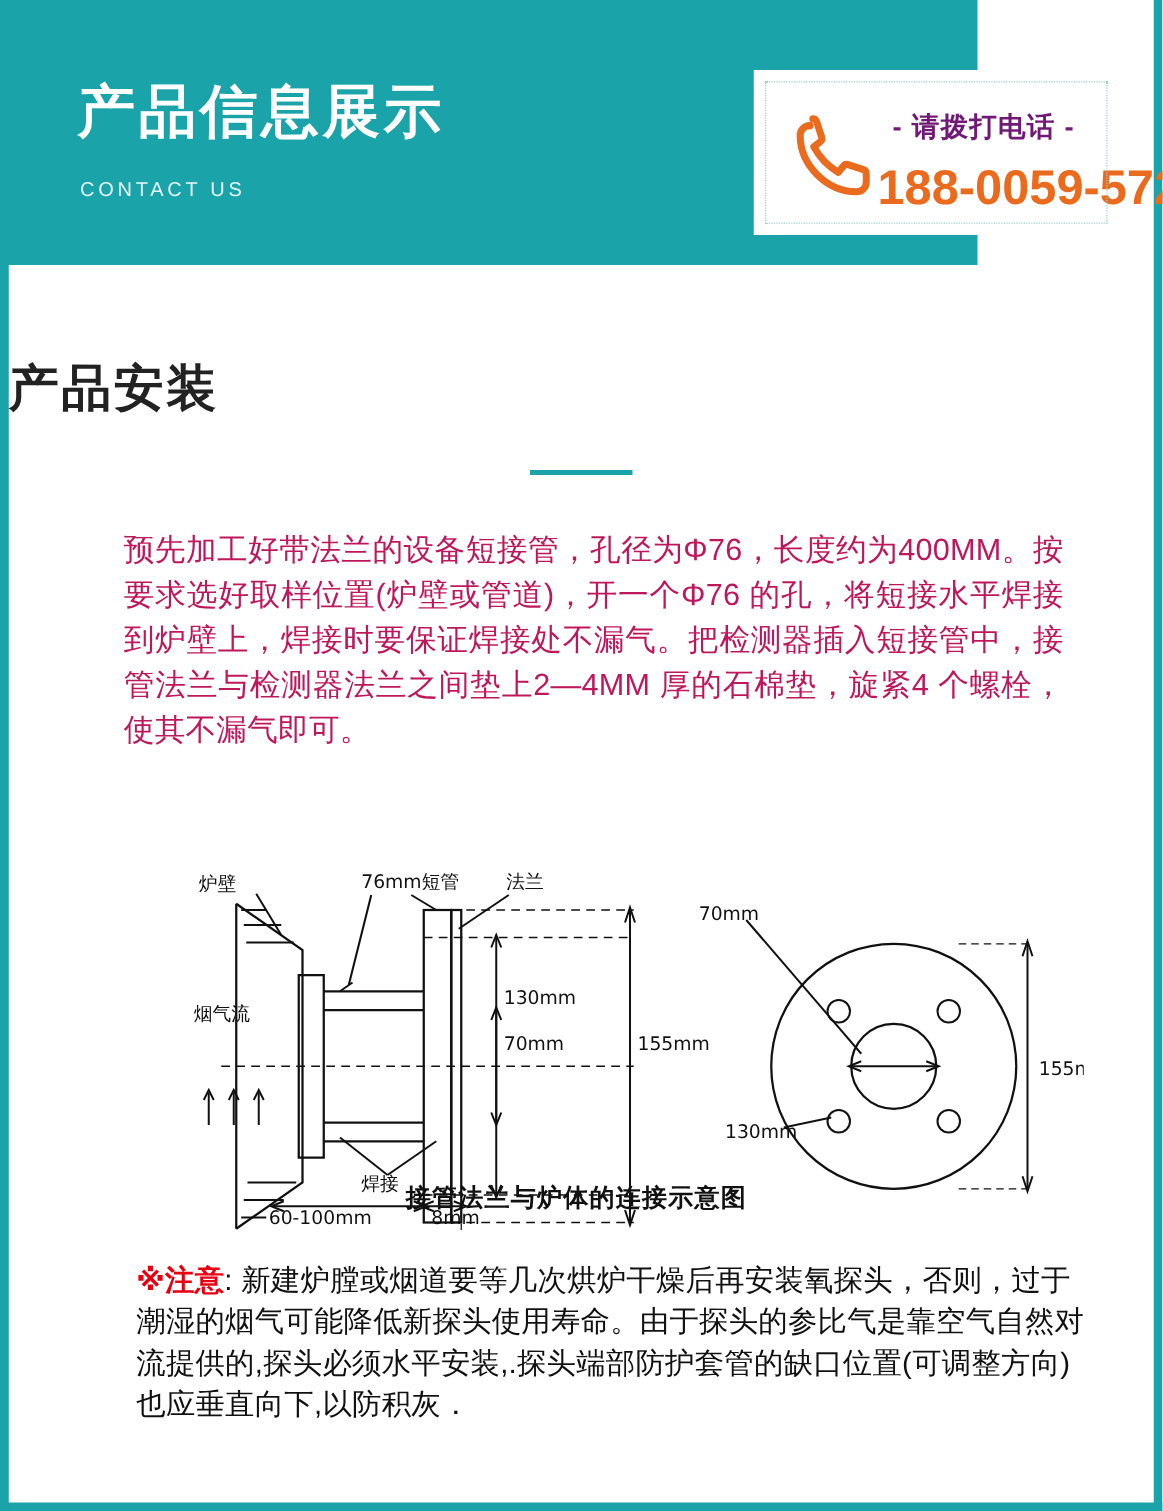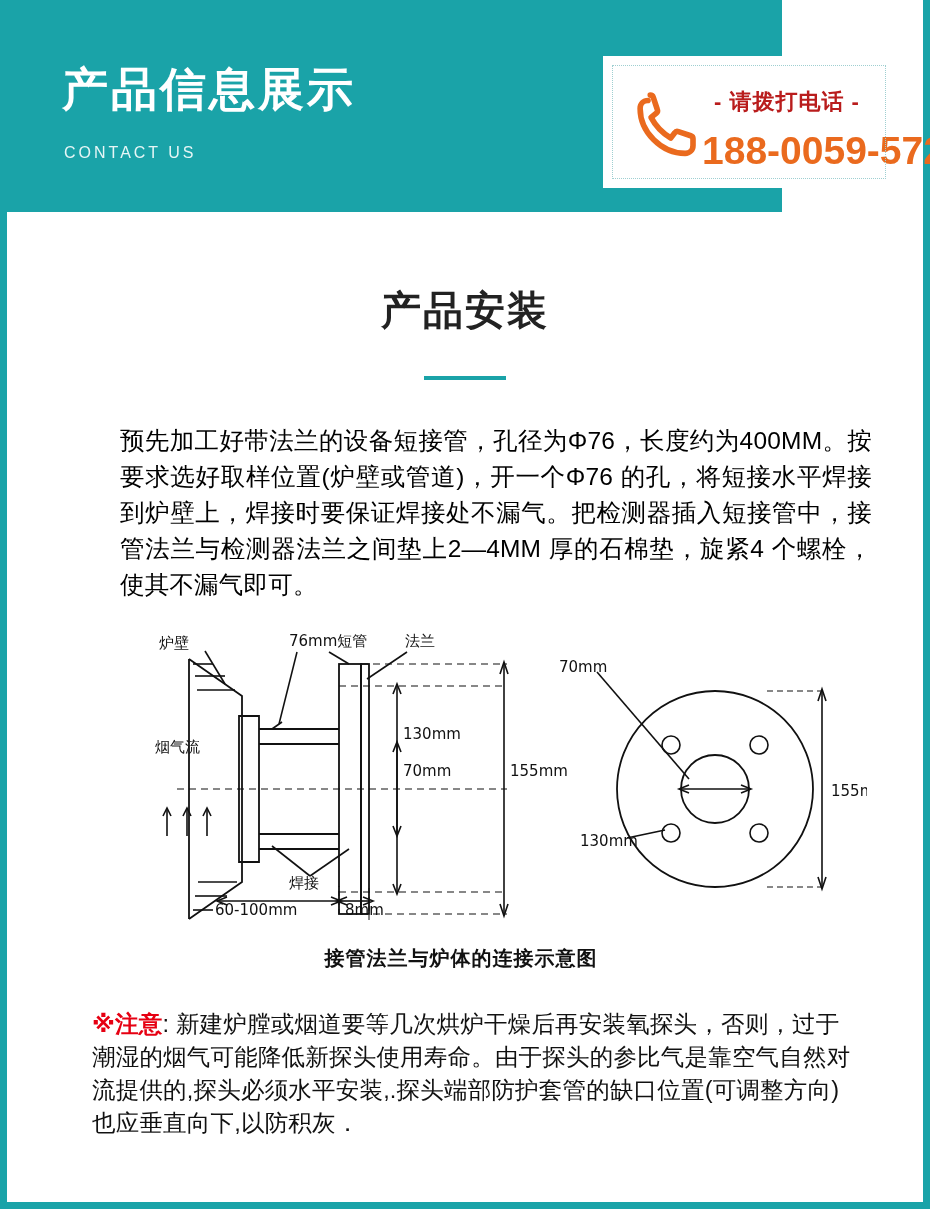--- a/index.html
+++ b/index.html
@@ -86,7 +86,7 @@
     position: absolute;
     left: 110px;
     top: 30px;
-    color: #b91c1c;
+    color: #701a75;
     font-size: 22px;
     font-weight: bold;
     letter-spacing: 1px;

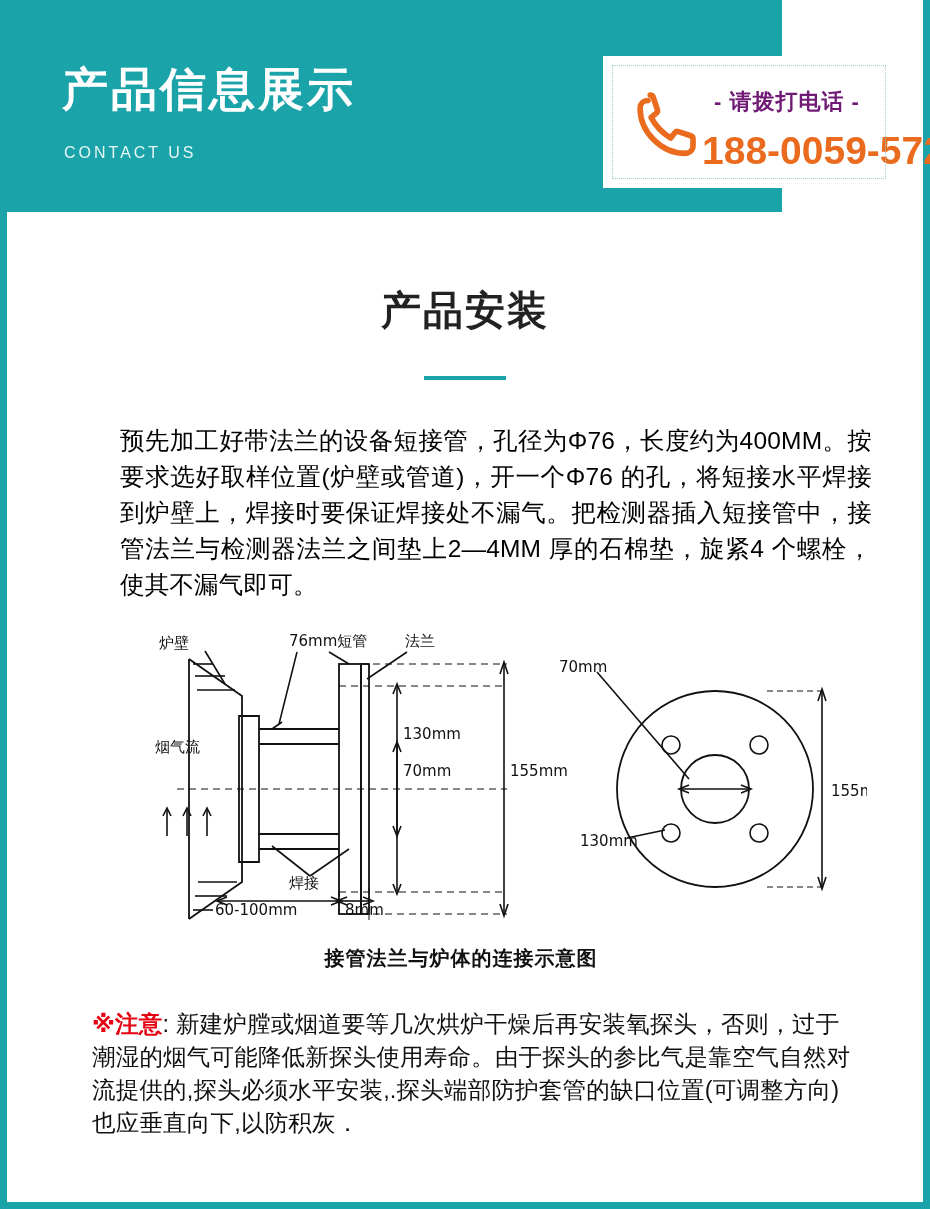--- a/index.html
+++ b/index.html
@@ -108,7 +108,6 @@
     left: 0;
     top: 283px;
     width: 916px;
-    text-align: center;
     font-size: 40px;
     font-weight: bold;
     color: #222222;

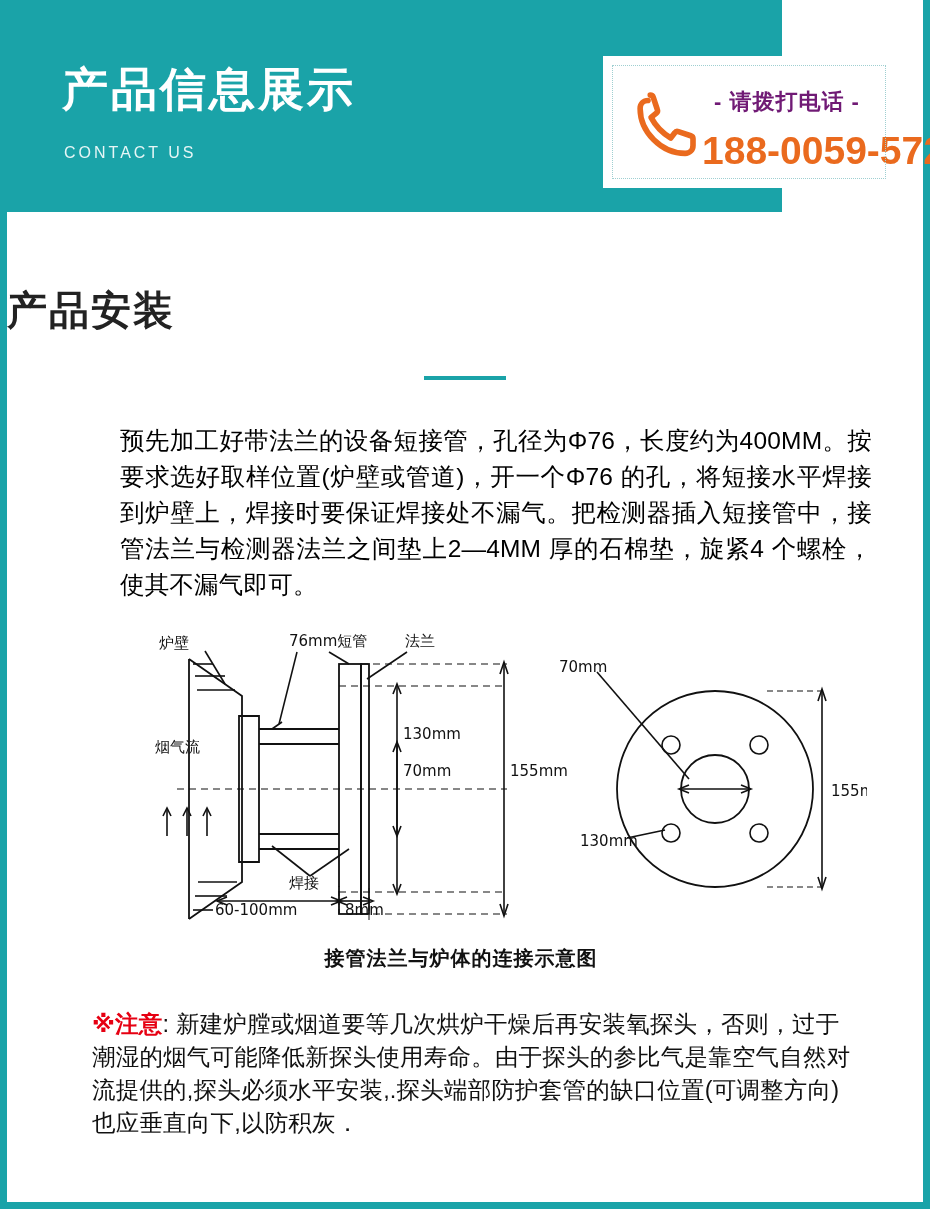--- a/index.html
+++ b/index.html
@@ -129,10 +129,9 @@
     width: 752px;
     font-size: 24.5px;
     line-height: 36px;
-    color: #000000;
+    color: #be185d;
     letter-spacing: 0.2px;
     text-align: justify;
-    margin-left: 21px;
   }
   
   .figure {

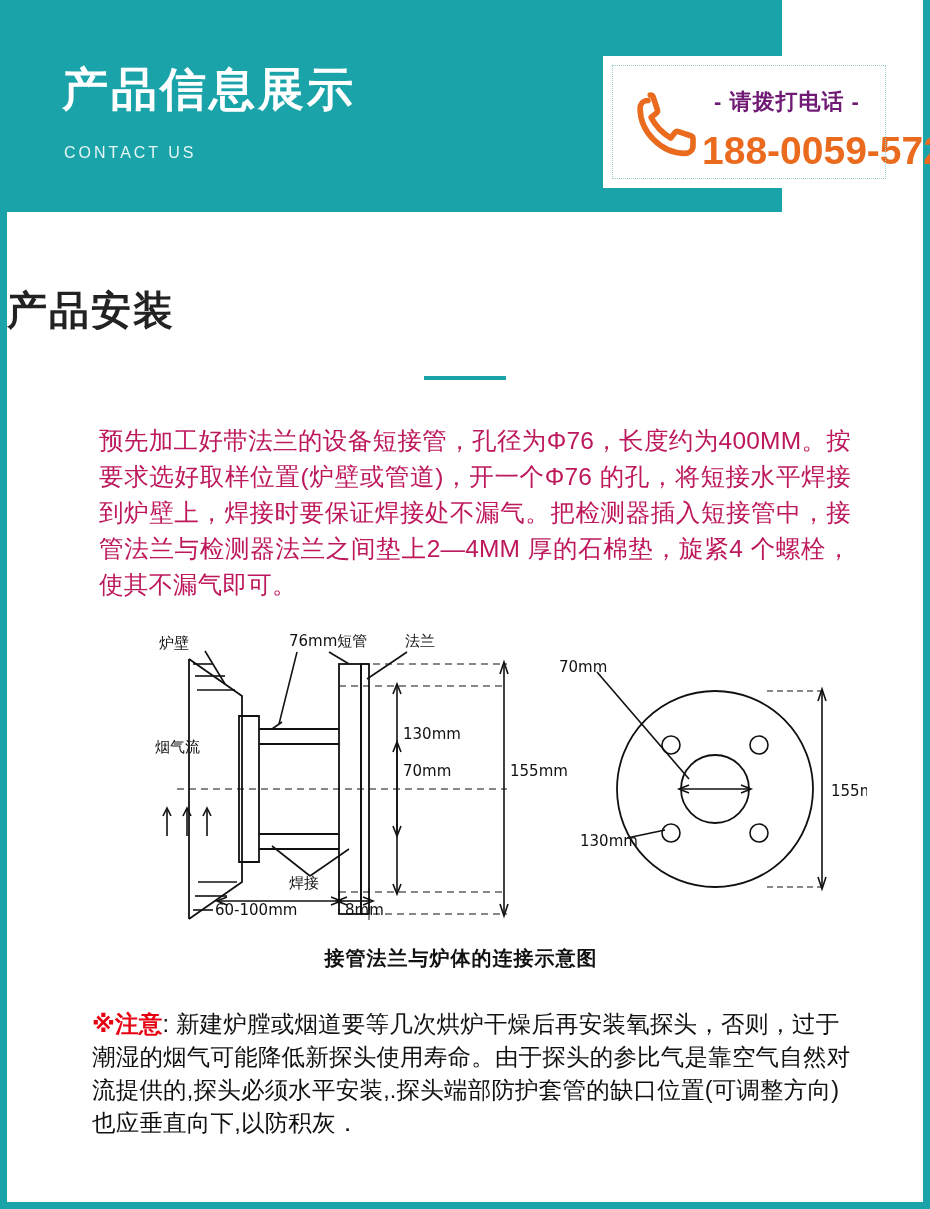--- a/index.html
+++ b/index.html
@@ -137,7 +137,7 @@
   .figure {
     position: absolute;
     left: 60px;
-    top: 624px;
+    top: 688px;
     width: 800px;
     height: 330px;
   }

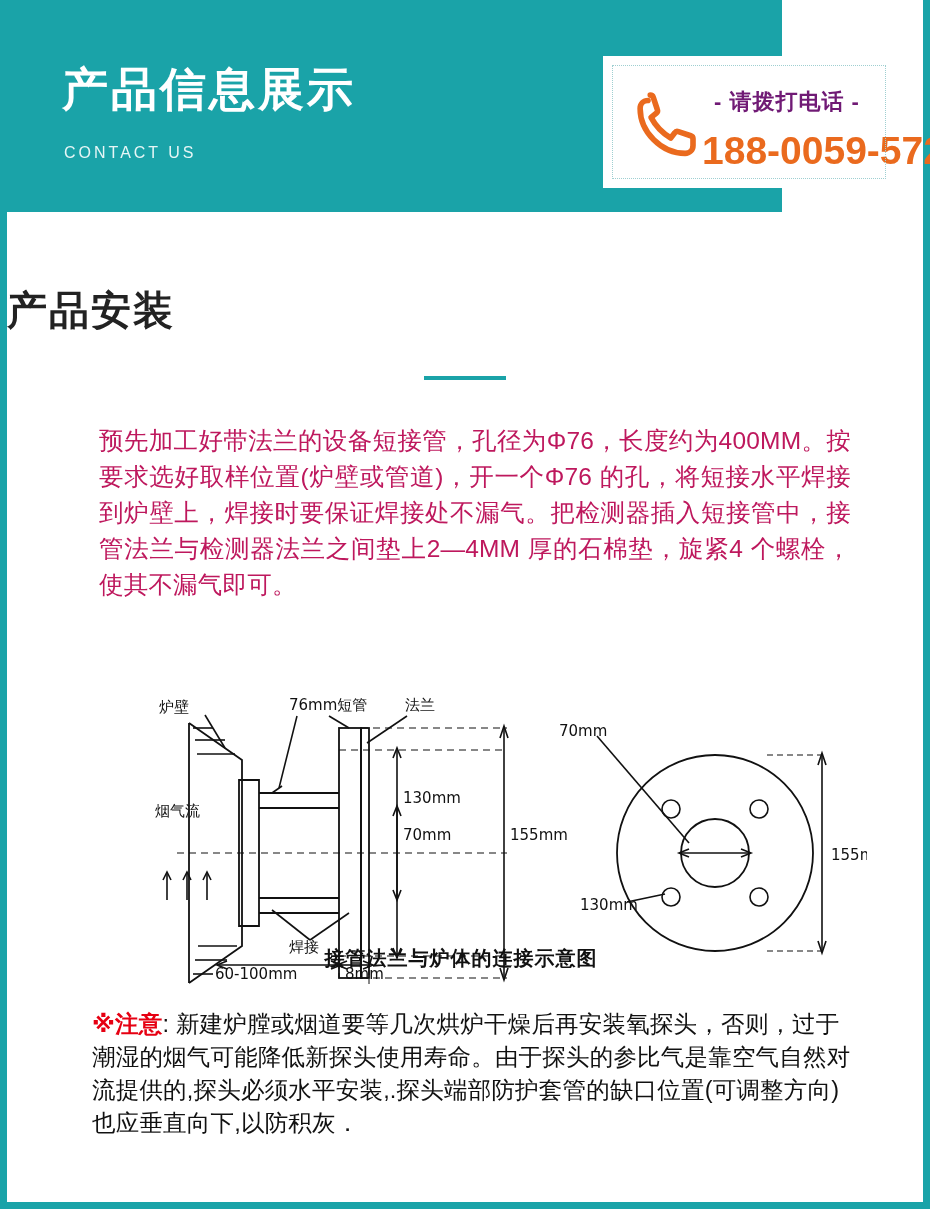--- a/index.html
+++ b/index.html
@@ -158,7 +158,7 @@
   
   .notice {
     position: absolute;
-    left: 85px;
+    left: 102px;
     top: 1008px;
     width: 770px;
     font-size: 23.5px;

